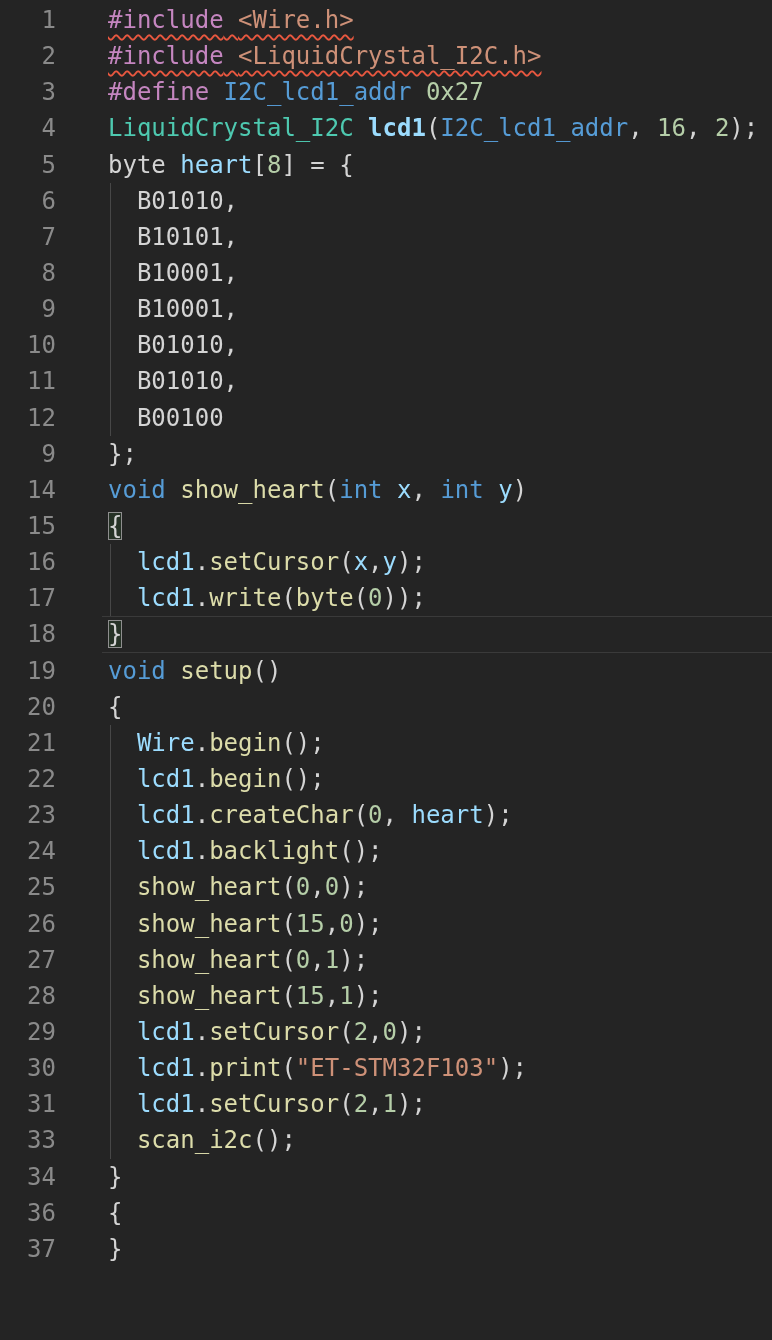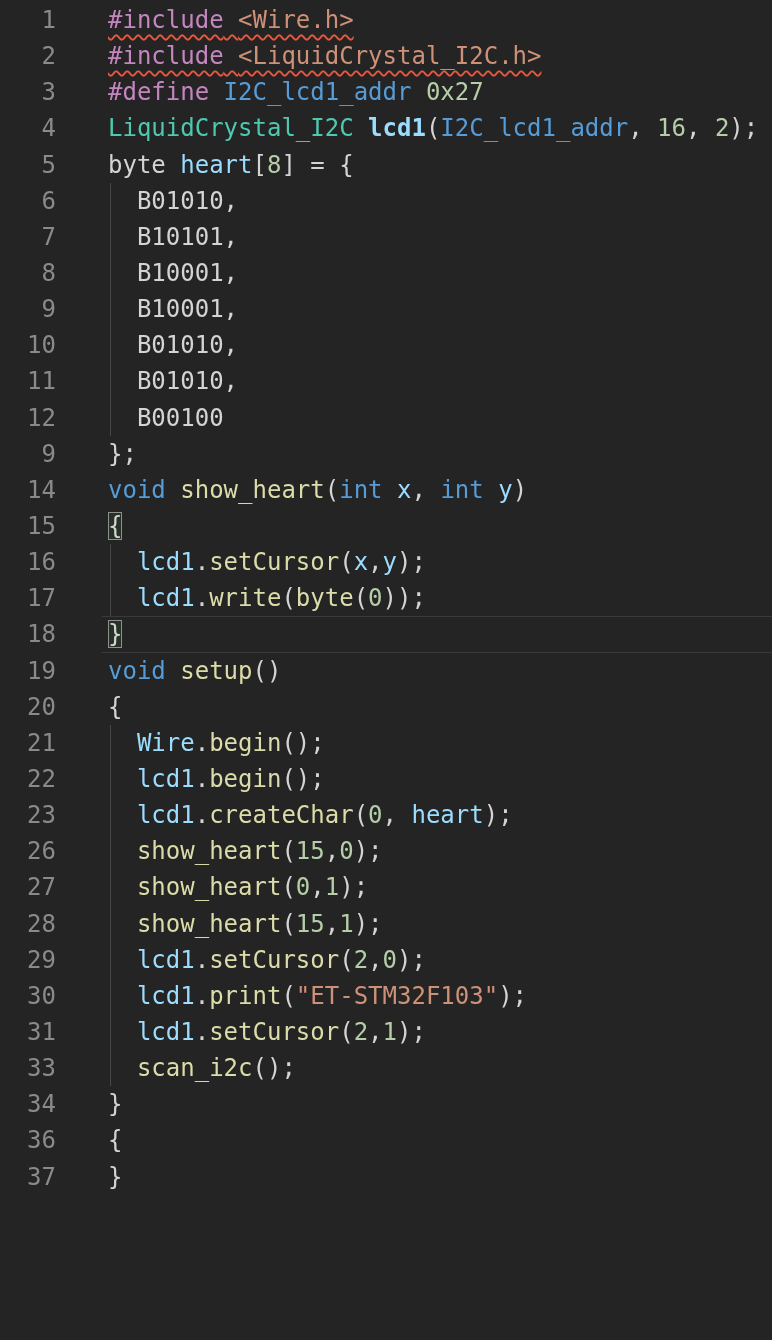--- a/index.html
+++ b/index.html
@@ -77,6 +77,7 @@
     <div class="line"><div class="gutter">21</div><div class="code"><span class="iguide"></span><span class="tok c-pln">  </span><span class="tok c-var">Wire</span><span class="tok c-pln">.</span><span class="tok c-fn">begin</span><span class="tok c-pln">();</span></div></div>
     <div class="line"><div class="gutter">22</div><div class="code"><span class="iguide"></span><span class="tok c-pln">  </span><span class="tok c-var">lcd1</span><span class="tok c-pln">.</span><span class="tok c-fn">begin</span><span class="tok c-pln">();</span></div></div>
     <div class="line"><div class="gutter">23</div><div class="code"><span class="iguide"></span><span class="tok c-pln">  </span><span class="tok c-var">lcd1</span><span class="tok c-pln">.</span><span class="tok c-fn">createChar</span><span class="tok c-pln">(</span><span class="tok c-num">0</span><span class="tok c-pln">, </span><span class="tok c-var">heart</span><span class="tok c-pln">);</span></div></div>
+    <div class="line"><div class="gutter">24</div><div class="code"><span class="iguide"></span><span class="tok c-pln">  </span><span class="tok c-var">lcd1</span><span class="tok c-pln">.</span><span class="tok c-fn">backlight</span><span class="tok c-pln">();</span></div></div>
     <div class="line"><div class="gutter">26</div><div class="code"><span class="iguide"></span><span class="tok c-pln">  </span><span class="tok c-fn">show_heart</span><span class="tok c-pln">(</span><span class="tok c-num">15</span><span class="tok c-pln">,</span><span class="tok c-num">0</span><span class="tok c-pln">);</span></div></div>
     <div class="line"><div class="gutter">27</div><div class="code"><span class="iguide"></span><span class="tok c-pln">  </span><span class="tok c-fn">show_heart</span><span class="tok c-pln">(</span><span class="tok c-num">0</span><span class="tok c-pln">,</span><span class="tok c-num">1</span><span class="tok c-pln">);</span></div></div>
     <div class="line"><div class="gutter">28</div><div class="code"><span class="iguide"></span><span class="tok c-pln">  </span><span class="tok c-fn">show_heart</span><span class="tok c-pln">(</span><span class="tok c-num">15</span><span class="tok c-pln">,</span><span class="tok c-num">1</span><span class="tok c-pln">);</span></div></div>

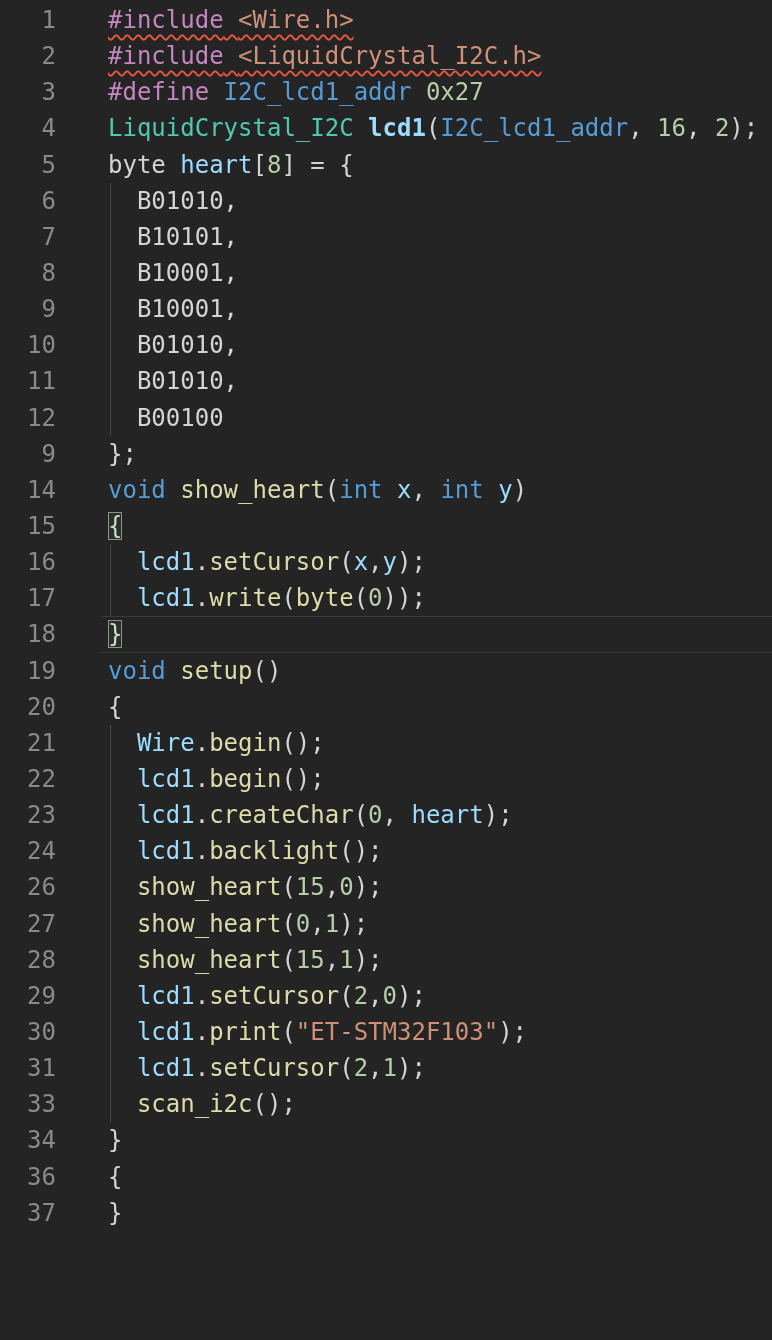--- a/index.html
+++ b/index.html
@@ -78,6 +78,7 @@
     <div class="line"><div class="gutter">22</div><div class="code"><span class="iguide"></span><span class="tok c-pln">  </span><span class="tok c-var">lcd1</span><span class="tok c-pln">.</span><span class="tok c-fn">begin</span><span class="tok c-pln">();</span></div></div>
     <div class="line"><div class="gutter">23</div><div class="code"><span class="iguide"></span><span class="tok c-pln">  </span><span class="tok c-var">lcd1</span><span class="tok c-pln">.</span><span class="tok c-fn">createChar</span><span class="tok c-pln">(</span><span class="tok c-num">0</span><span class="tok c-pln">, </span><span class="tok c-var">heart</span><span class="tok c-pln">);</span></div></div>
     <div class="line"><div class="gutter">24</div><div class="code"><span class="iguide"></span><span class="tok c-pln">  </span><span class="tok c-var">lcd1</span><span class="tok c-pln">.</span><span class="tok c-fn">backlight</span><span class="tok c-pln">();</span></div></div>
+    <div class="line"><div class="gutter">25</div><div class="code"><span class="iguide"></span><span class="tok c-pln">  </span><span class="tok c-fn">show_heart</span><span class="tok c-pln">(</span><span class="tok c-num">0</span><span class="tok c-pln">,</span><span class="tok c-num">0</span><span class="tok c-pln">);</span></div></div>
     <div class="line"><div class="gutter">26</div><div class="code"><span class="iguide"></span><span class="tok c-pln">  </span><span class="tok c-fn">show_heart</span><span class="tok c-pln">(</span><span class="tok c-num">15</span><span class="tok c-pln">,</span><span class="tok c-num">0</span><span class="tok c-pln">);</span></div></div>
     <div class="line"><div class="gutter">27</div><div class="code"><span class="iguide"></span><span class="tok c-pln">  </span><span class="tok c-fn">show_heart</span><span class="tok c-pln">(</span><span class="tok c-num">0</span><span class="tok c-pln">,</span><span class="tok c-num">1</span><span class="tok c-pln">);</span></div></div>
     <div class="line"><div class="gutter">28</div><div class="code"><span class="iguide"></span><span class="tok c-pln">  </span><span class="tok c-fn">show_heart</span><span class="tok c-pln">(</span><span class="tok c-num">15</span><span class="tok c-pln">,</span><span class="tok c-num">1</span><span class="tok c-pln">);</span></div></div>

